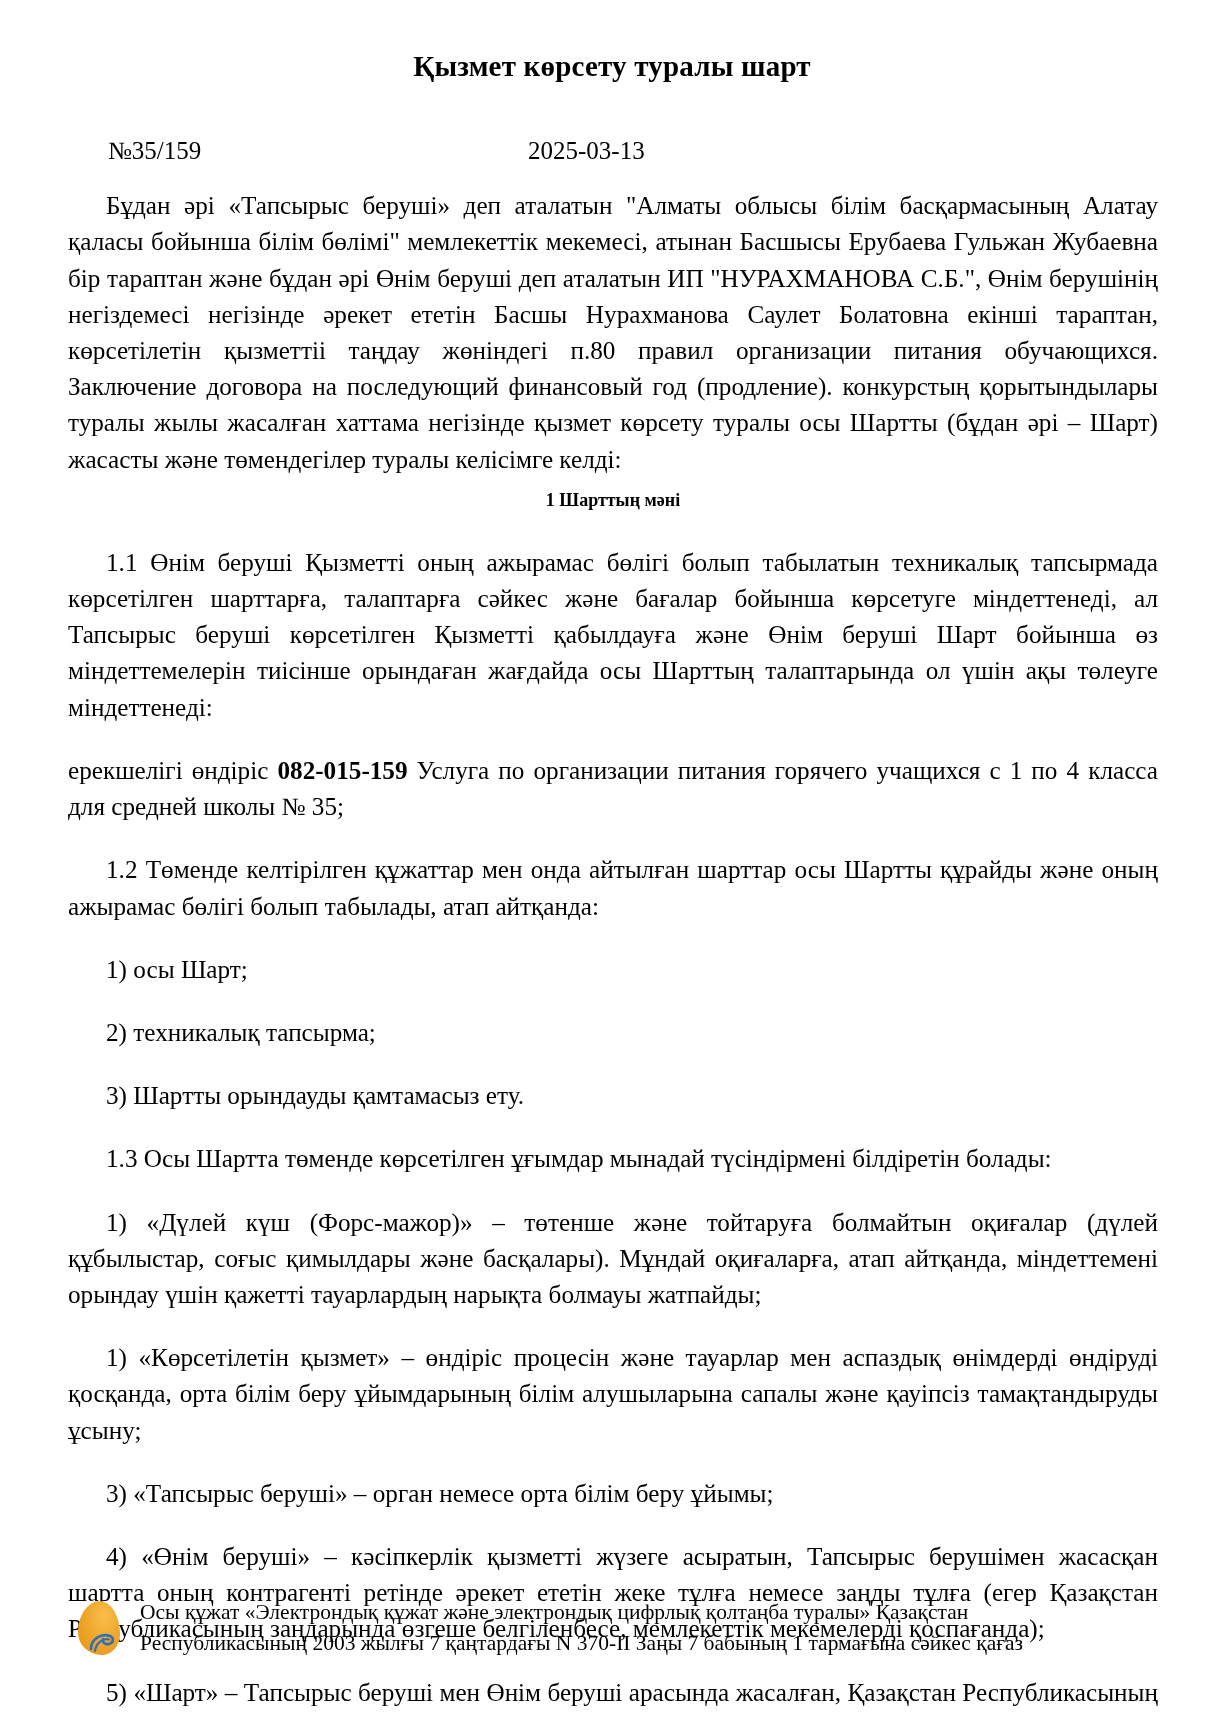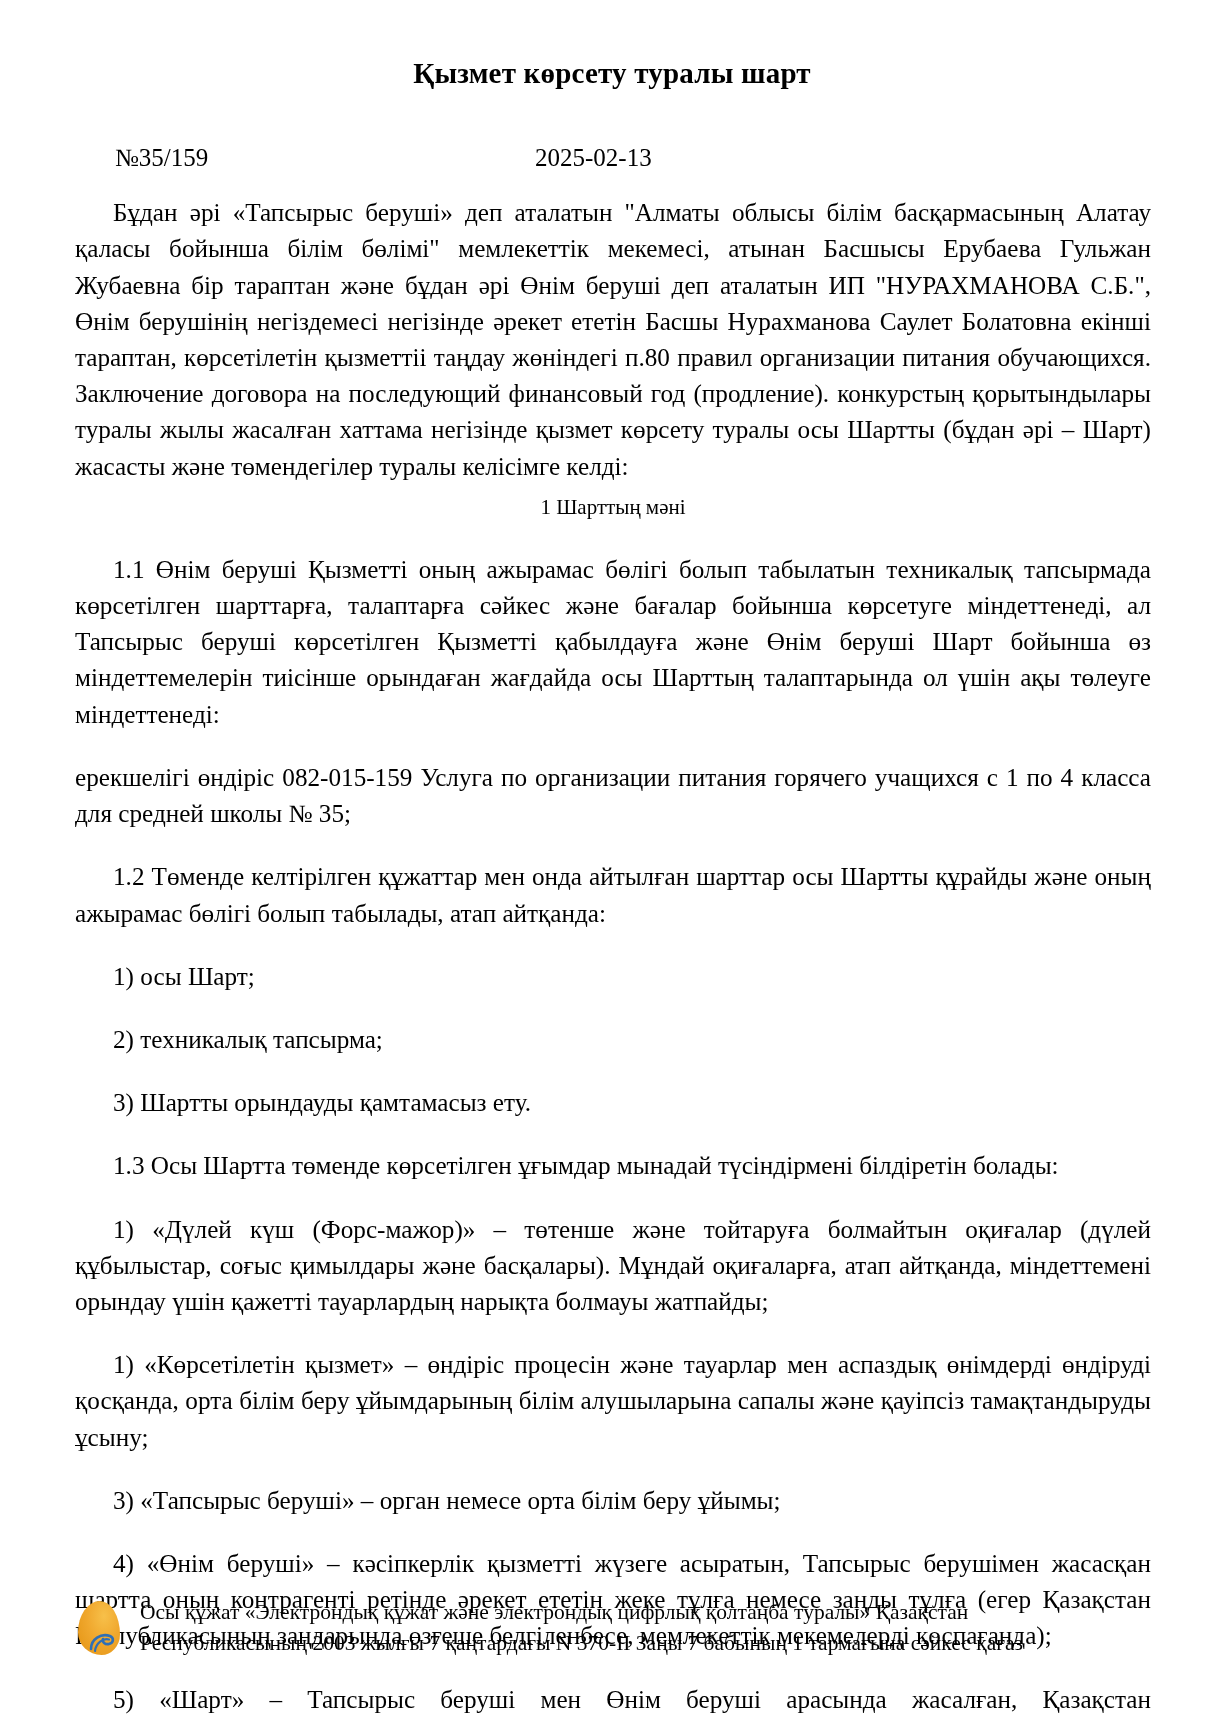--- a/index.html
+++ b/index.html
@@ -21,7 +21,7 @@
     position: relative;
     width: 1224px;
     height: 1714px;
-    padding: 7px;
+    padding: 0;
   }
 
   .doc-title {

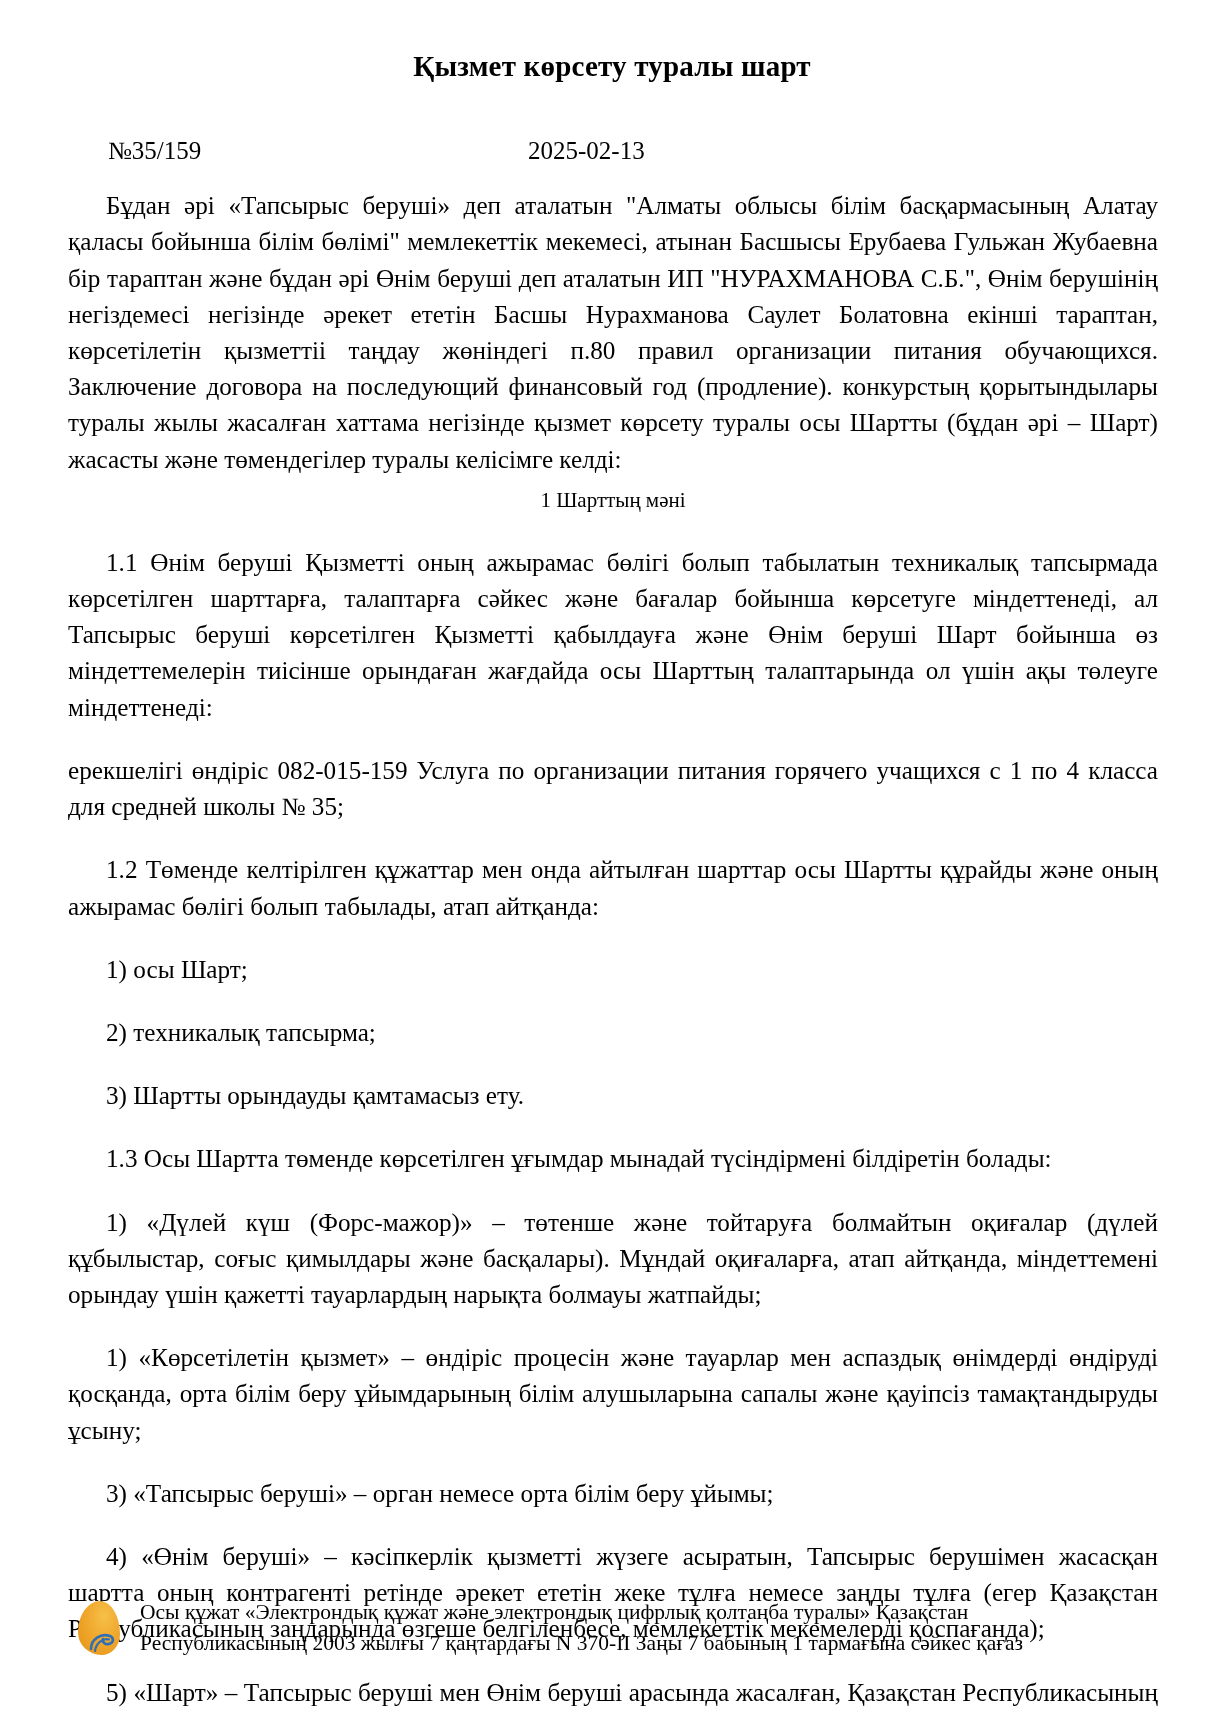--- a/index.html
+++ b/index.html
@@ -128,7 +128,7 @@
 
   <div class="meta-row">
     <div class="meta-number">№35/159</div>
-    <div class="meta-date">2025-02-13</div>
+    <div class="meta-date">2025-03-13</div>
   </div>
 
   <div class="body-wrap">

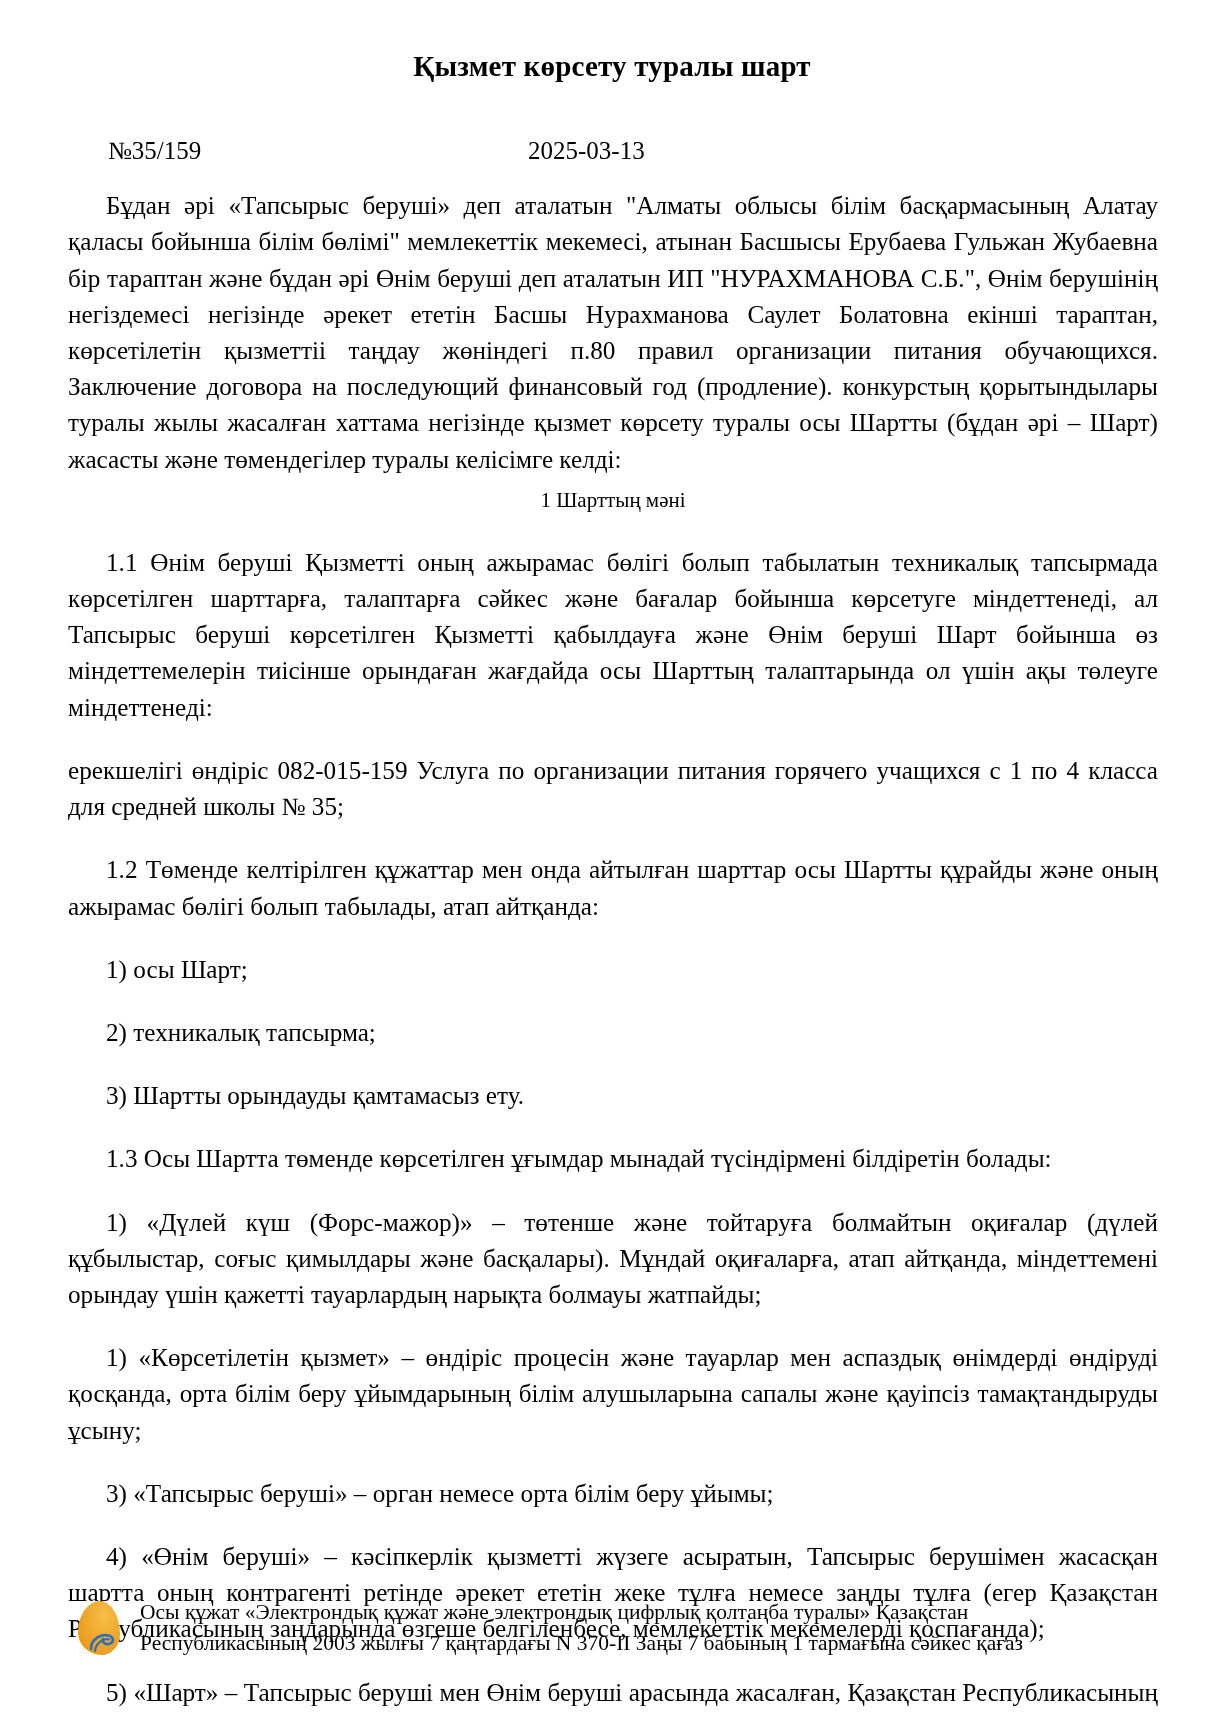--- a/index.html
+++ b/index.html
@@ -66,8 +66,8 @@
 
   .section-heading {
     text-align: center;
-    font-weight: normal;
-    font-size: 21px;
+    font-weight: bold;
+    font-size: 18px;
     line-height: 36px;
     margin: 4px 0 0 0;
   }

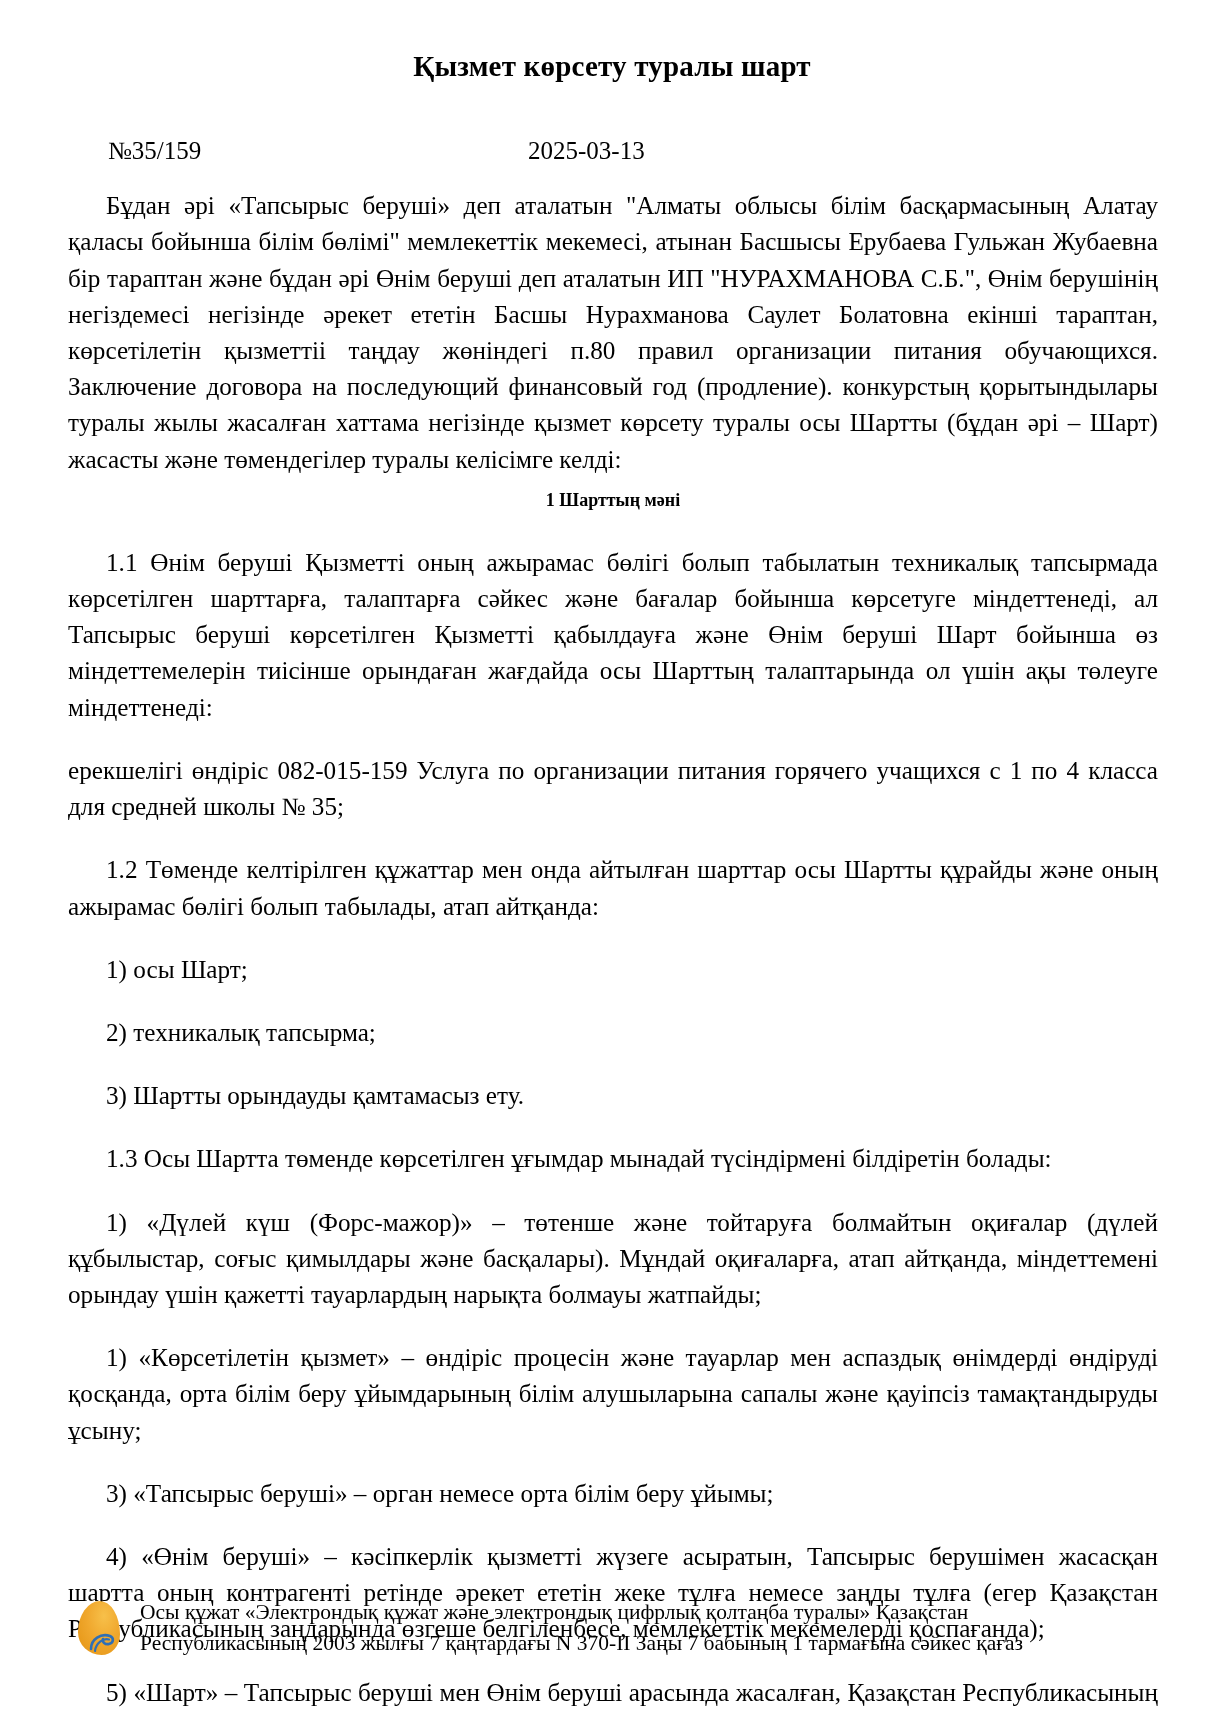--- a/index.html
+++ b/index.html
@@ -72,7 +72,7 @@
     margin: 4px 0 0 0;
   }
 
-  .b { font-weight: normal; }
+  .b { font-weight: bold; }
 
   
   .footer-cert {

